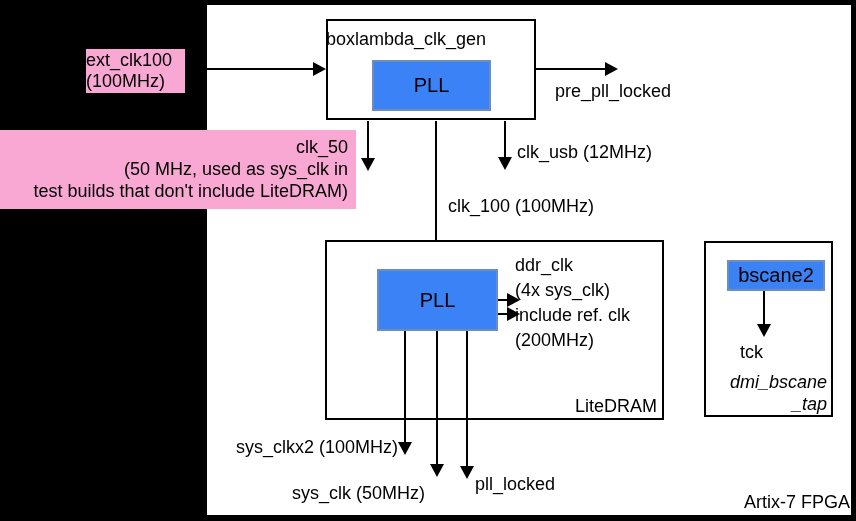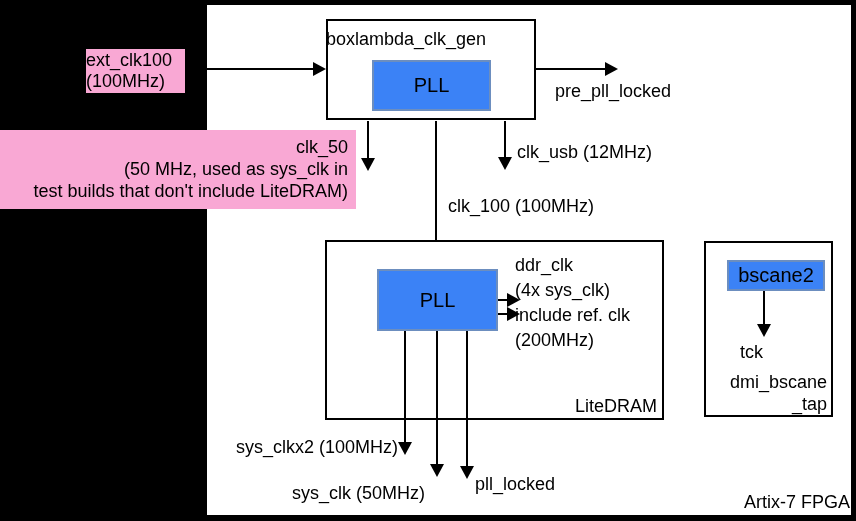--- a/index.html
+++ b/index.html
@@ -122,7 +122,7 @@
     <div class="arrD" style="left:757px;top:324px;"></div>
   </div>
   <div class="lbl center" style="left:740px;top:342px;width:60px;">tck</div>
-  <div class="lbl right" style="left:706px;top:371px;width:121px;line-height:22px;">
+  <div class="lbl right" style="left:706px;top:371px;width:121px;line-height:22px;font-style:italic;">
     <div>dmi_bscane</div>
     <div>_tap</div>
   </div>

